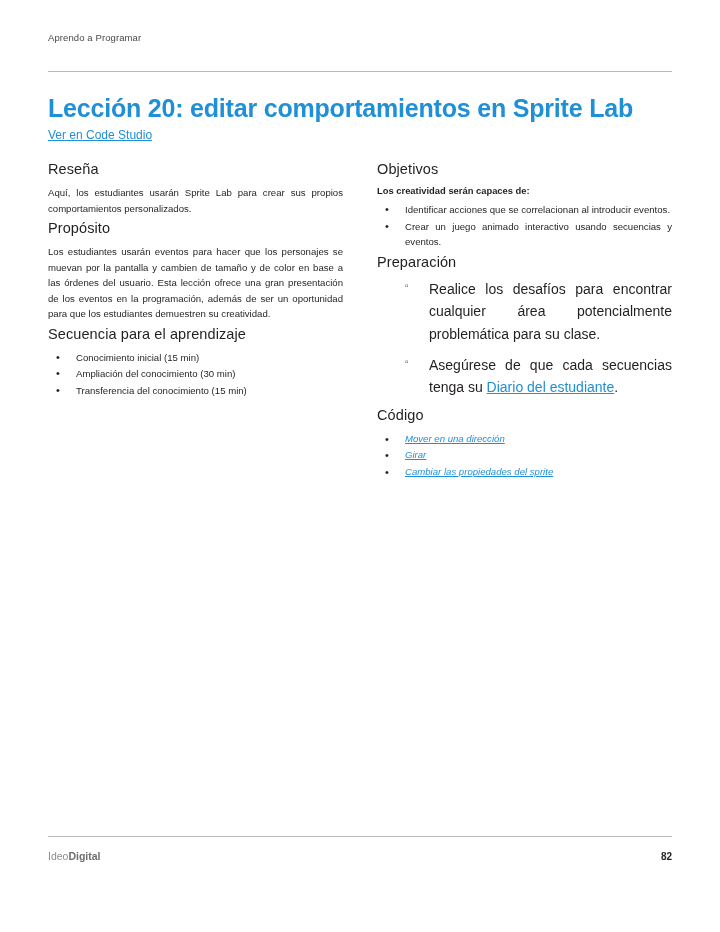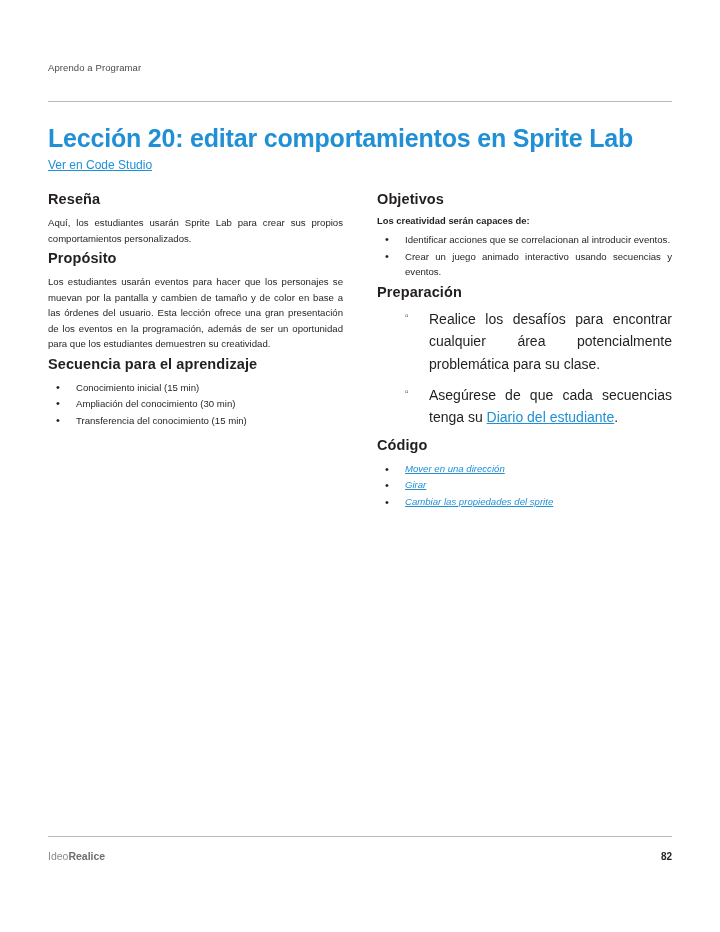--- a/index.html
+++ b/index.html
@@ -24,7 +24,7 @@
   .header-text {
     font-size: 9.5px;
     color: #4a4a4a;
-    padding-top: 62px;
+    padding-top: 32px;
     letter-spacing: 0.1px;
   }
   .header-rule {

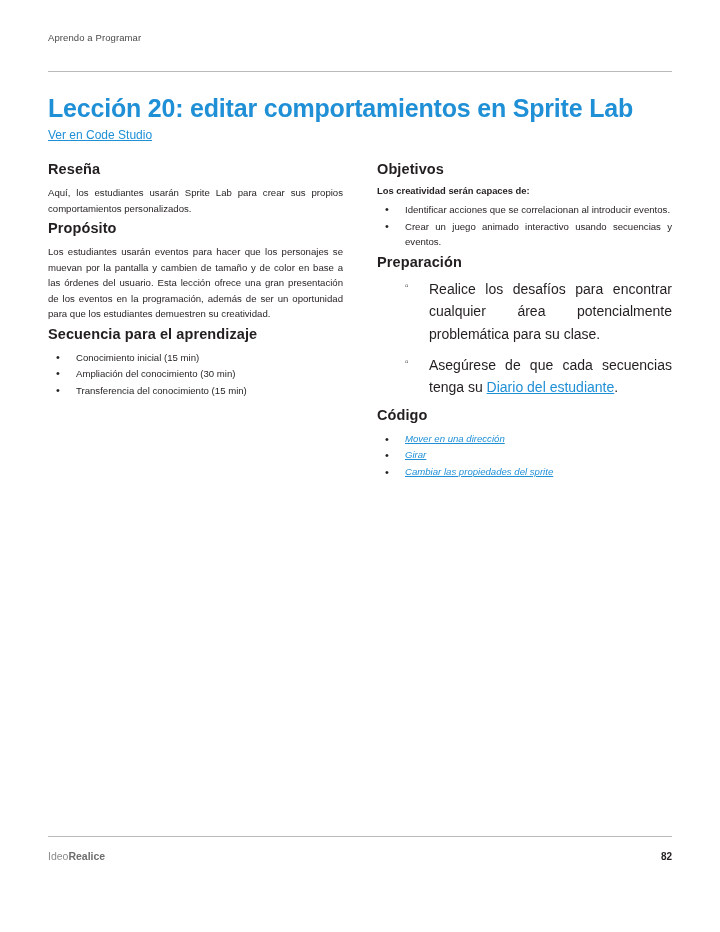--- a/index.html
+++ b/index.html
@@ -56,7 +56,7 @@
   }
   h2.section {
     font-size: 14.5px;
-    font-weight: bold;
+    font-weight: normal;
     color: #231f20;
     margin: 4px 0 8px 0;
     letter-spacing: 0.1px;

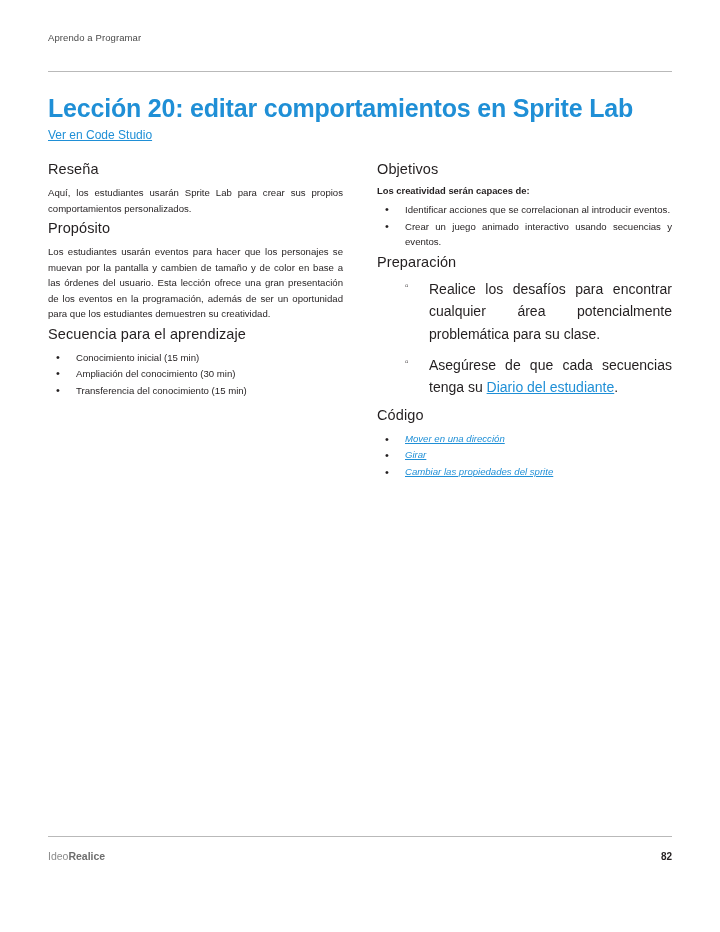--- a/index.html
+++ b/index.html
@@ -229,7 +229,7 @@
 
   <div class="footer-rule"></div>
   <div class="footer">
-    <div class="brand"><span>Ideo</span><b>Realice</b></div>
+    <div class="brand"><span>Ideo</span><b>Digital</b></div>
     <div class="pageno">82</div>
   </div>
 

